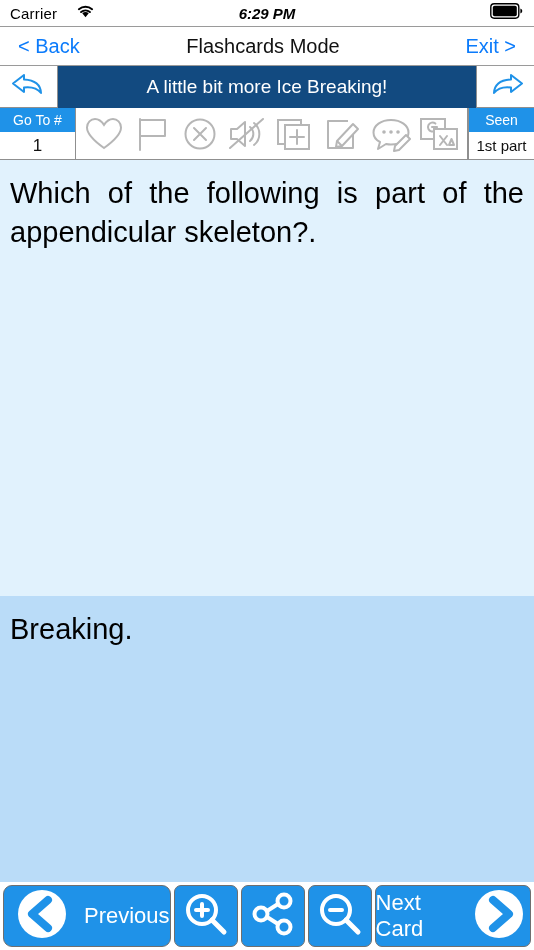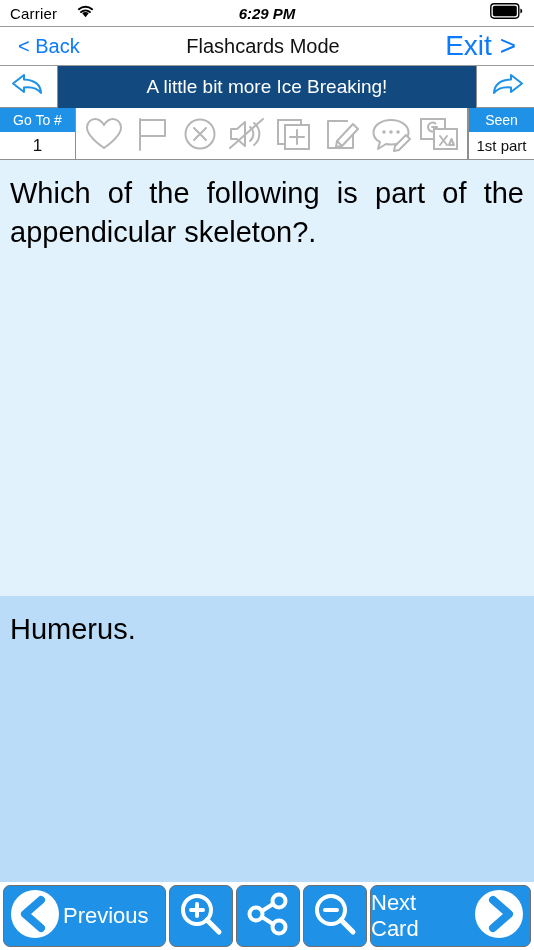--- a/index.html
+++ b/index.html
@@ -35,7 +35,7 @@
     position: absolute; left: 0; right: 8px; text-align: center;
     font-size: 20px; color: #111; pointer-events: none;
   }
-  .nav-exit { margin-left: auto; font-size: 28px; color: #0b7bfb; }
+  .nav-exit { margin-left: auto; font-size: 20px; color: #0b7bfb; }
 
   
   .bannerrow { height: 42px; display: flex; align-items: stretch; background: #fff; }

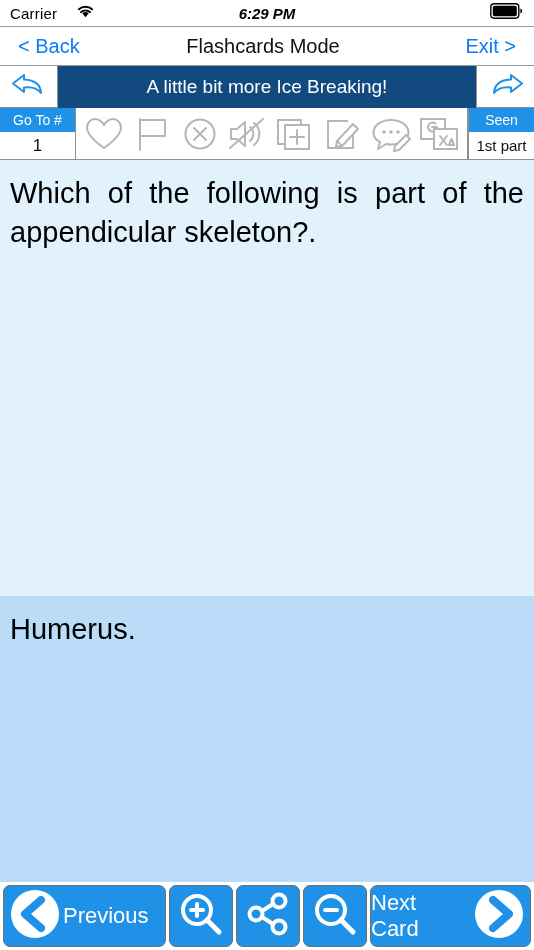--- a/index.html
+++ b/index.html
@@ -255,7 +255,7 @@
   </div>
 
   <div class="answer">
-    <p>Humerus.</p>
+    <p>Breaking.</p>
   </div>
 
   <div class="bottombar">

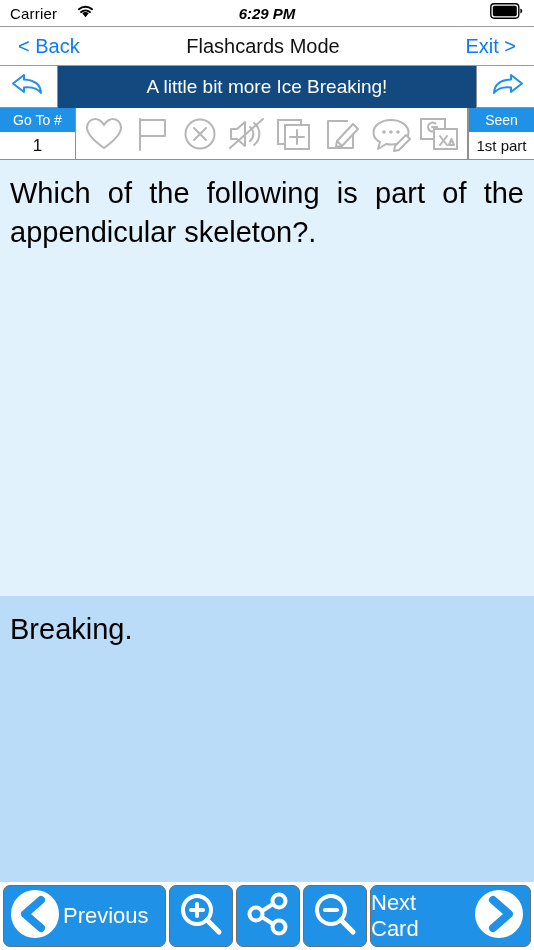--- a/index.html
+++ b/index.html
@@ -108,7 +108,7 @@
     background: #1f92e8; border: 1px solid #6f6f6f; border-radius: 7px;
     height: 62px; display: flex; align-items: center; justify-content: center;
   }
-  .bb.prev { flex: 0 0 163px; justify-content: flex-start; padding-left: 5px; gap: 2px; }
+  .bb.prev { flex: 0 0 163px; justify-content: flex-start; padding-left: 12px; gap: 16px; border-radius: 9px; }
   .bb.next { flex: 1; justify-content: flex-end; padding-right: 5px; gap: 8px; }
   .bb.sq { flex: 0 0 64px; }
   .bb-label { color: #fff; font-size: 22px; }

